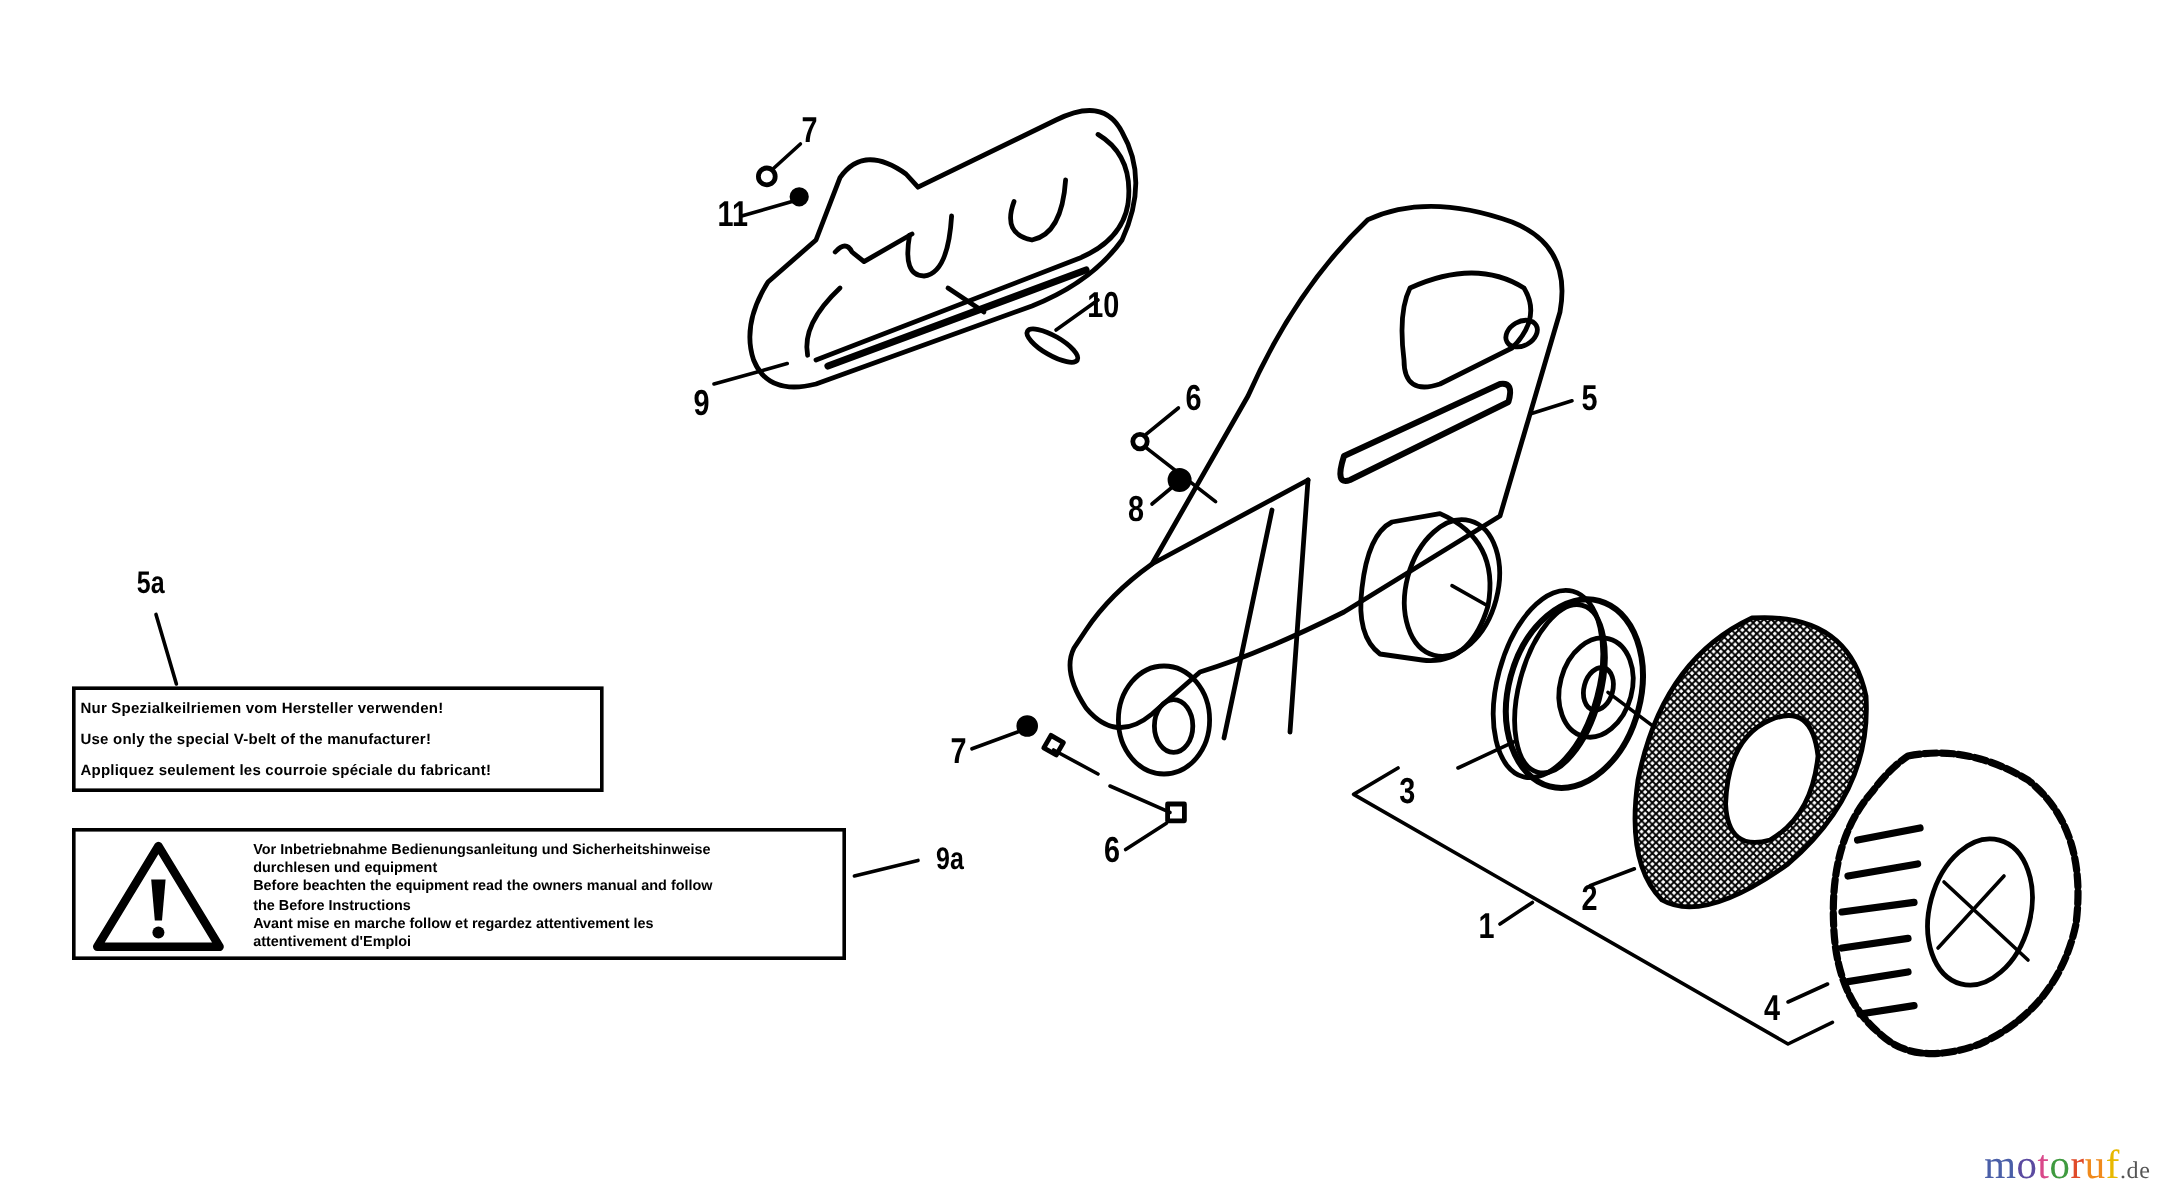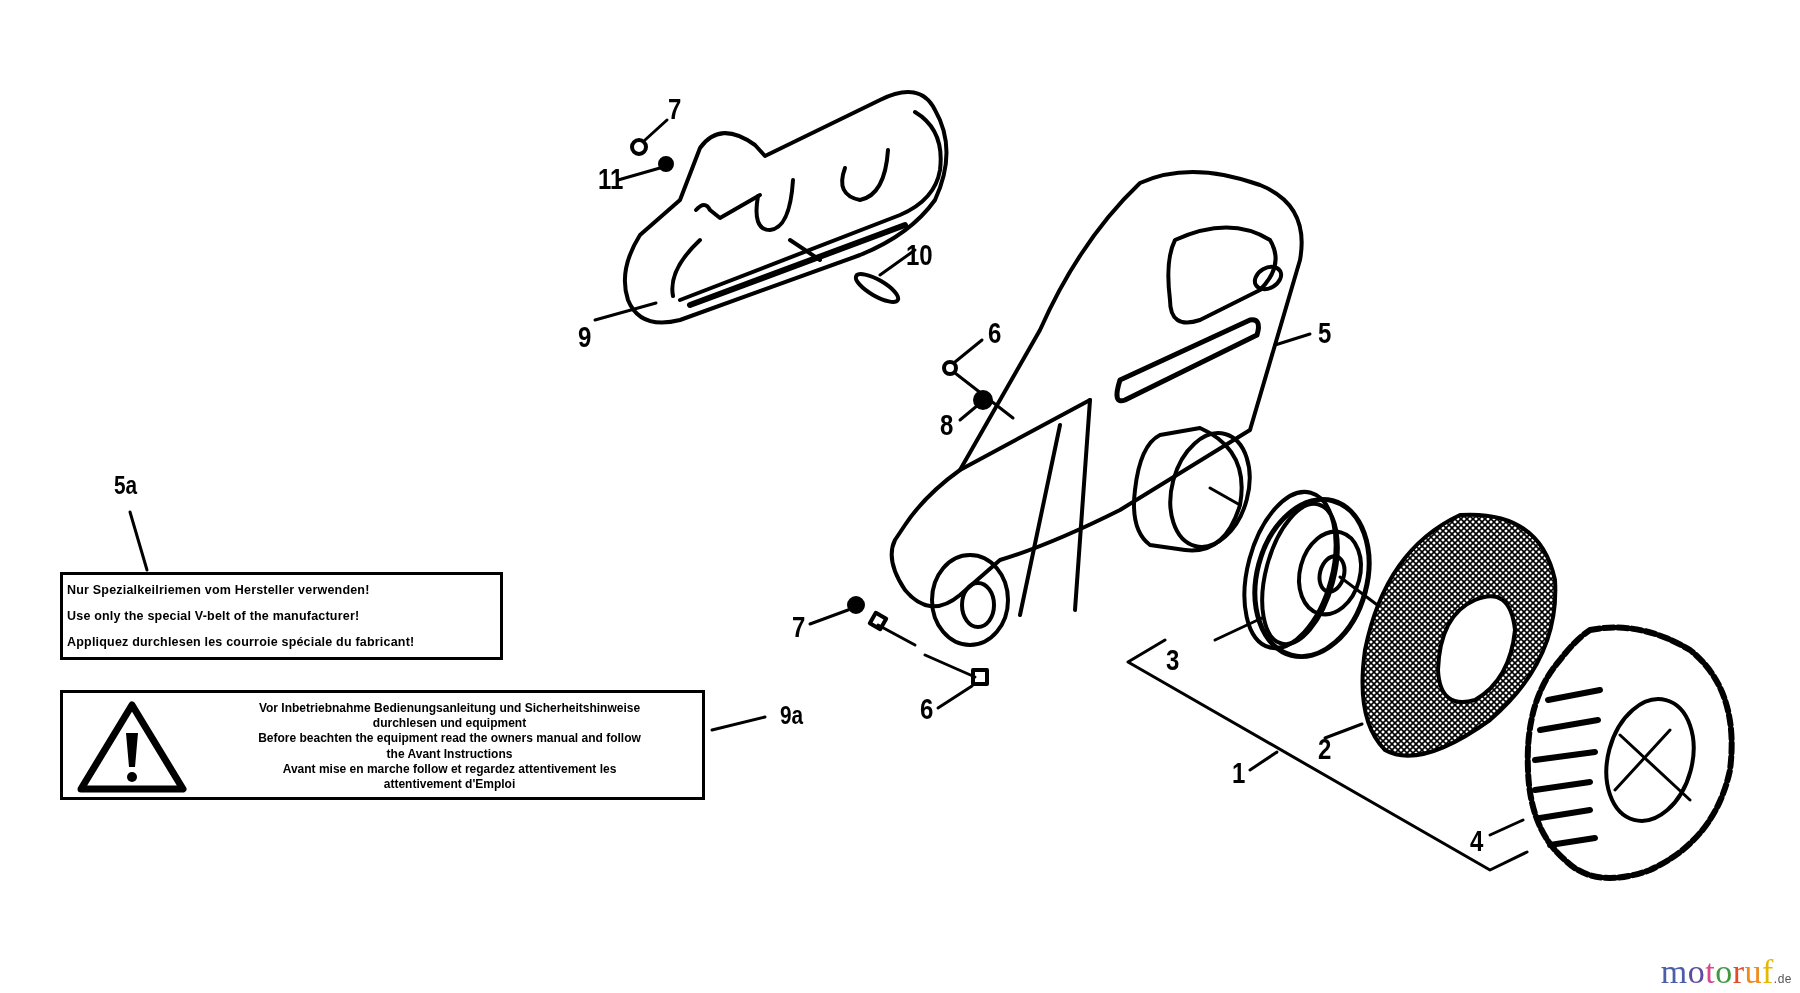--- a/index.html
+++ b/index.html
@@ -156,7 +156,7 @@
 <div class="label-box label-5a">
   <span>Nur Spezialkeilriemen vom Hersteller verwenden!</span>
   <span>Use only the special V-belt of the manufacturer!</span>
-  <span>Appliquez durchlesen les courroie spéciale du fabricant!</span>
+  <span>Appliquez seulement les courroie spéciale du fabricant!</span>
 </div>
 
 <div class="label-box label-9a">

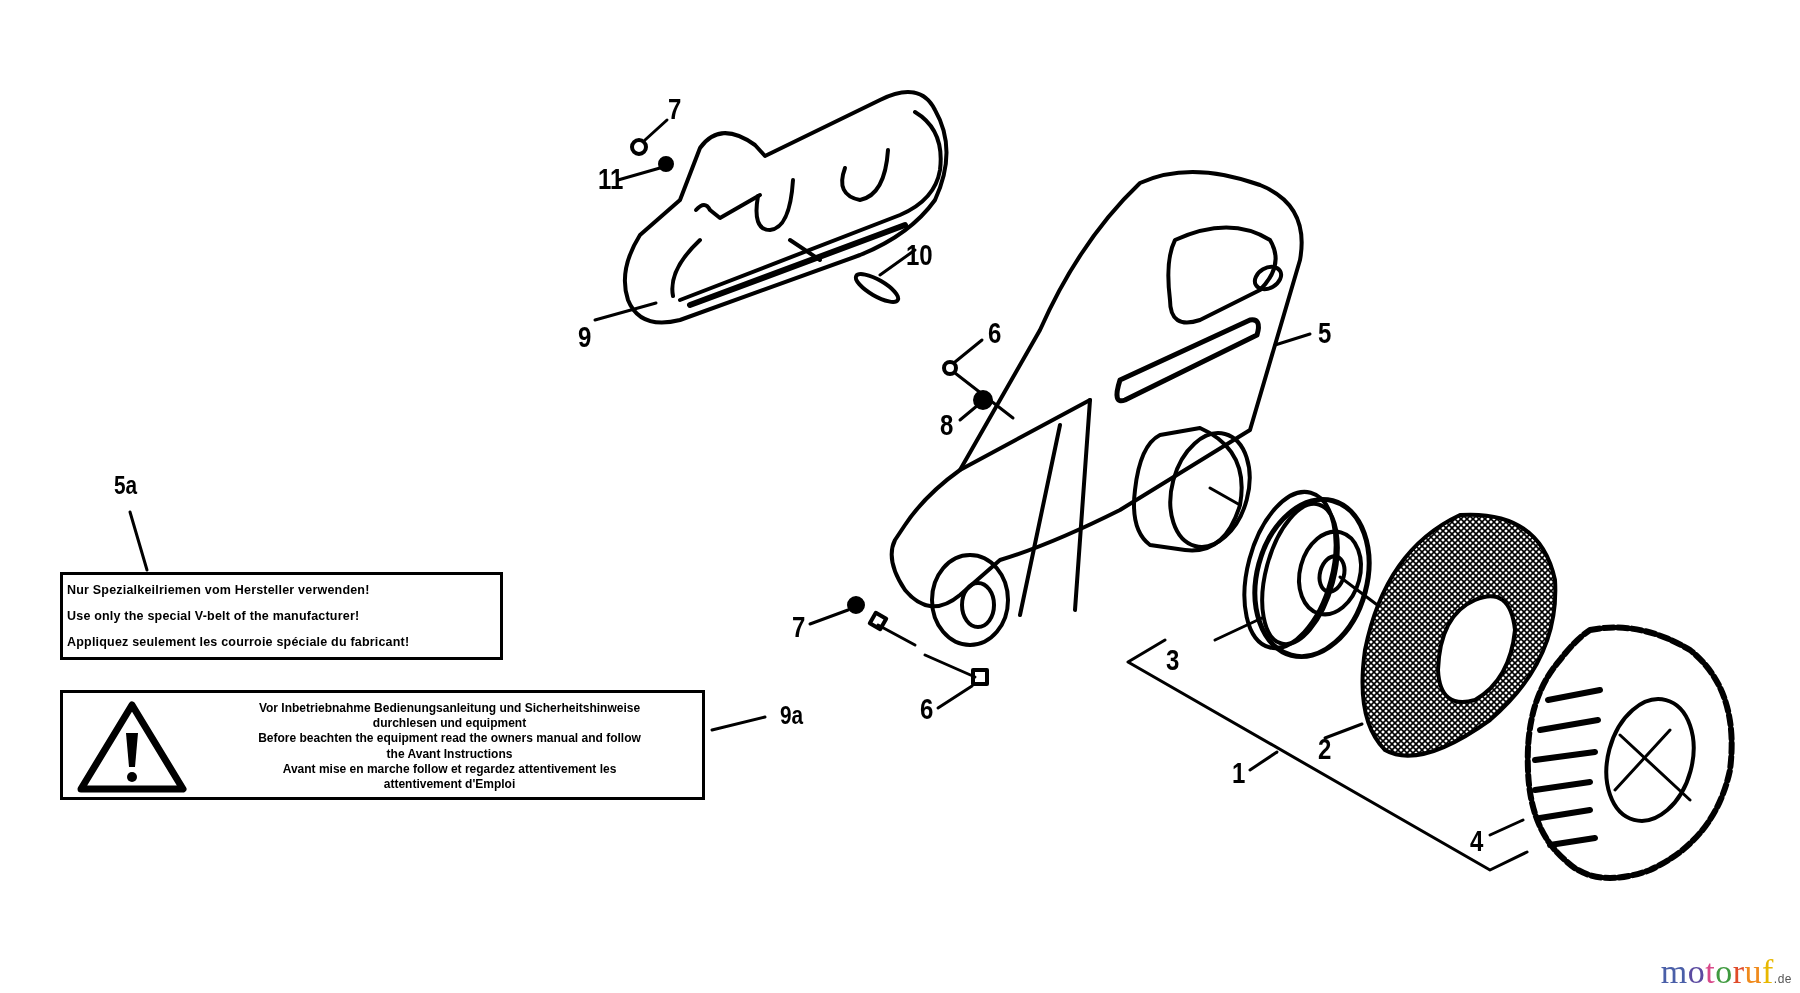--- a/index.html
+++ b/index.html
@@ -15,7 +15,7 @@
               padding:2px 4px; }
   .label-5a span { font-family:"Liberation Sans", sans-serif; font-weight:bold; font-size:12.5px;
                    color:#000; white-space:nowrap; letter-spacing:0.2px; }
-  .label-9a { left:60px; top:690px; width:645px; height:110px;text-align:center; }
+  .label-9a { left:60px; top:690px; width:645px; height:110px; }
   .label-9a .warn { position:absolute; left:14px; top:8px; width:110px; height:92px; }
   .label-9a .txt { position:absolute; left:148px; top:8px; right:14px; bottom:6px;
                    display:flex; flex-direction:column; justify-content:space-between; }

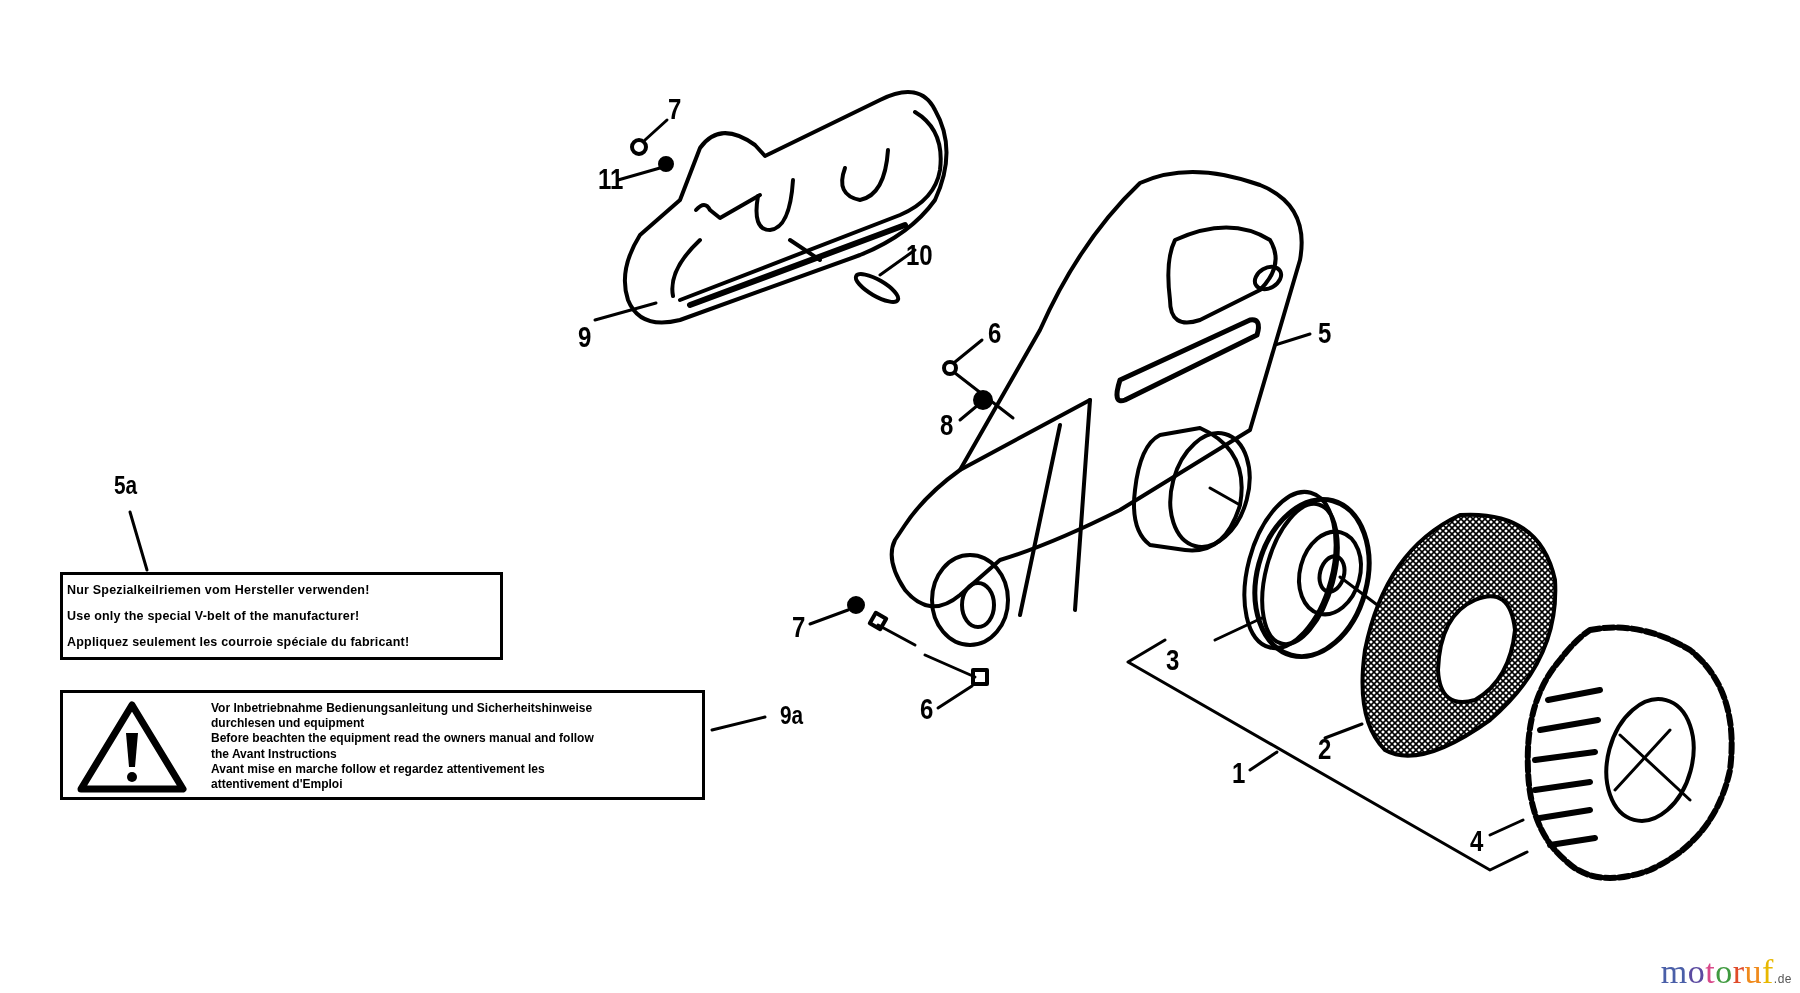--- a/index.html
+++ b/index.html
@@ -169,7 +169,7 @@
     <span>Vor Inbetriebnahme Bedienungsanleitung und Sicherheitshinweise</span>
     <span>durchlesen und equipment</span>
     <span>Before beachten the equipment read the owners manual and follow</span>
-    <span>the Avant Instructions</span>
+    <span>the Before Instructions</span>
     <span>Avant mise en marche follow et regardez attentivement les</span>
     <span>attentivement d'Emploi</span>
   </div>

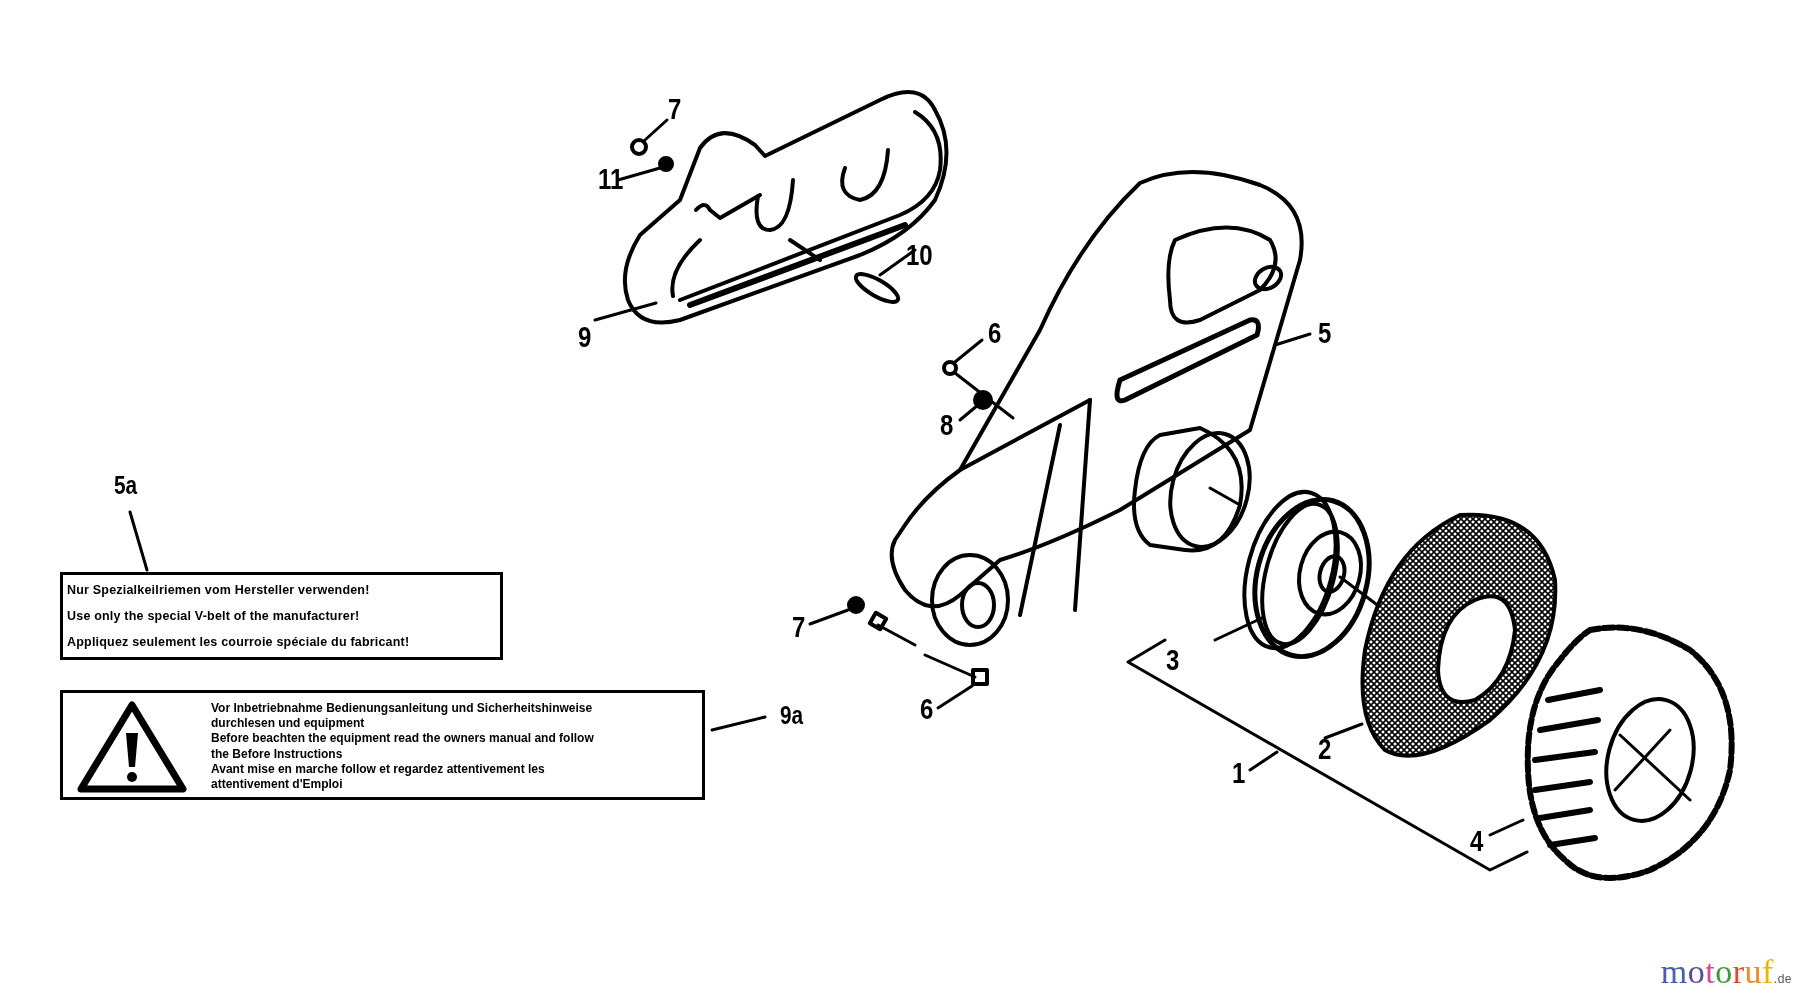--- a/index.html
+++ b/index.html
@@ -23,7 +23,7 @@
                         color:#000; line-height:14px; white-space:nowrap; }
   .watermark { position:absolute; right:8px; bottom:4px; font-family:"Liberation Serif", serif;
                font-size:34px; line-height:1; letter-spacing:0.5px; }
-  .watermark .tld { font-family:Liberation Sans, sans-serif; font-size:12px; color:#555; }
+  .watermark .tld { font-family:Liberation Serif, serif; font-size:20px; color:#555; }
 </style>
 </head>
 <body>

